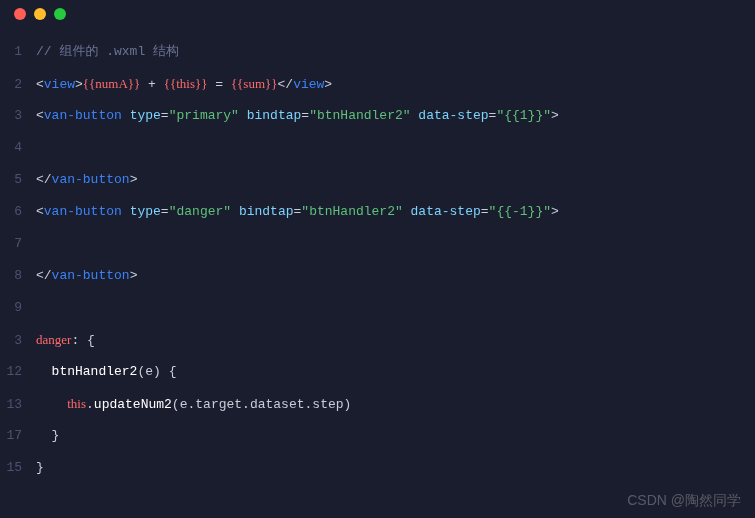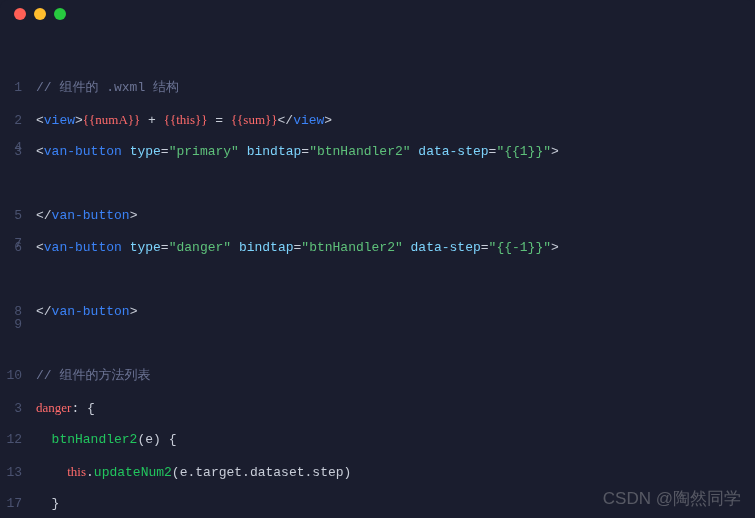--- a/index.html
+++ b/index.html
@@ -52,7 +52,6 @@
   .code {
     white-space: pre;
     color: #c8cdd8;
-    margin-top: 36px;
   }
   .c-comment { color: #6b7394; }
   .c-tag { color: #c8cdd8; }

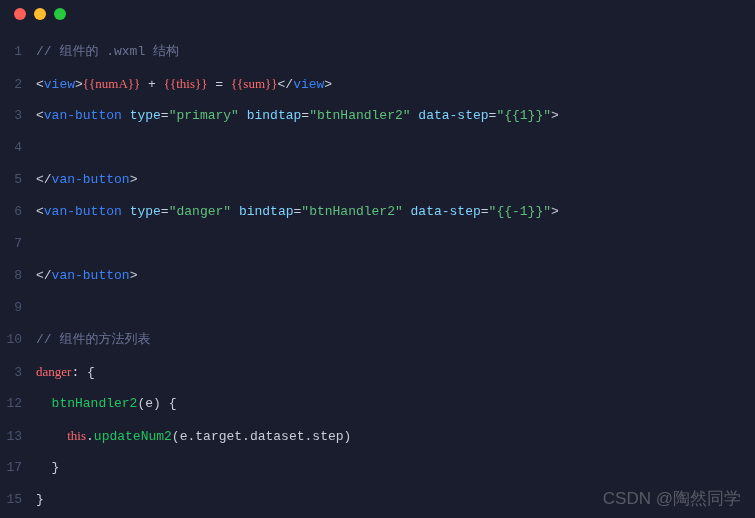--- a/index.html
+++ b/index.html
@@ -128,10 +128,6 @@
       <span class="code"><span></span></span>
     </div>
 
-    <div class="line">
-      <span class="gutter">10</span>
-      <span class="code"><span class="c-comment">// 组件的方法列表</span></span>
-    </div>
 
     <div class="line">
       <span class="gutter">3</span>

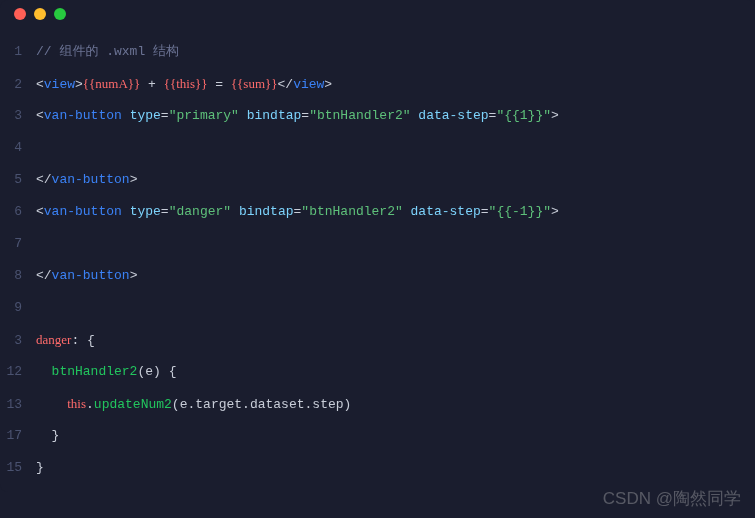--- a/index.html
+++ b/index.html
@@ -62,7 +62,7 @@
   .c-red { color: #ff6b6b; font-family: Liberation Serif, serif; }
   .c-orange { color: #e5a06b; }
   .c-keyword { color: #c8cdd8; }
-  .c-method { color: #22c55e; }
+  .c-method { color: #ffffff; }
   .c-prop { color: #c8cdd8; }
   .watermark {
     position: absolute;

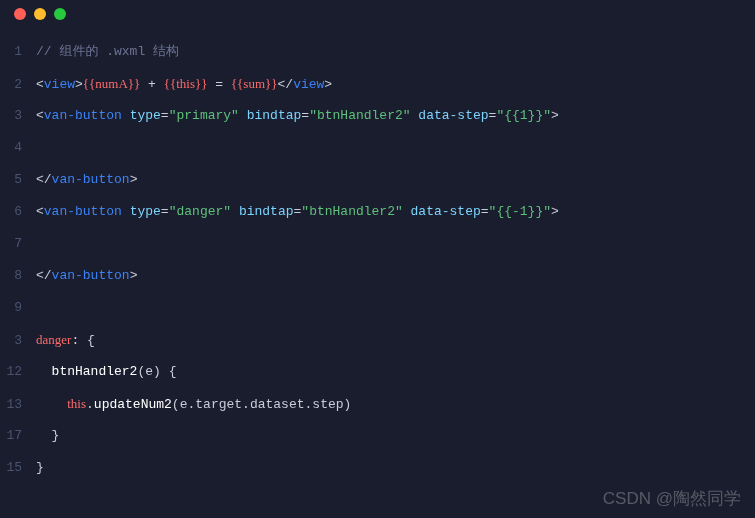--- a/index.html
+++ b/index.html
@@ -70,7 +70,7 @@
     bottom: 8px;
     color: rgba(200,200,200,0.35);
     font-family: sans-serif;
-    font-size: 17px;
+    font-size: 14px;
   }
 </style>
 </head>

